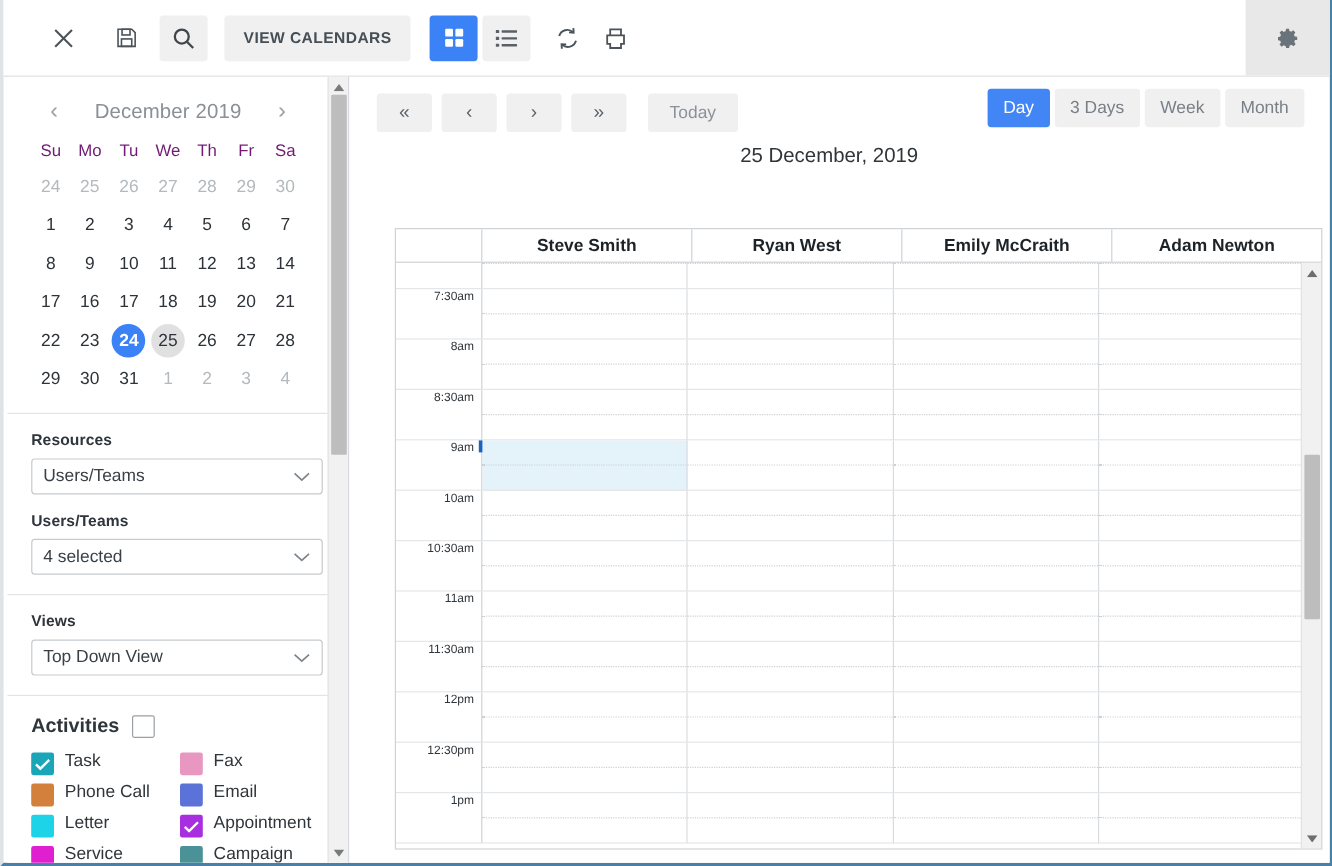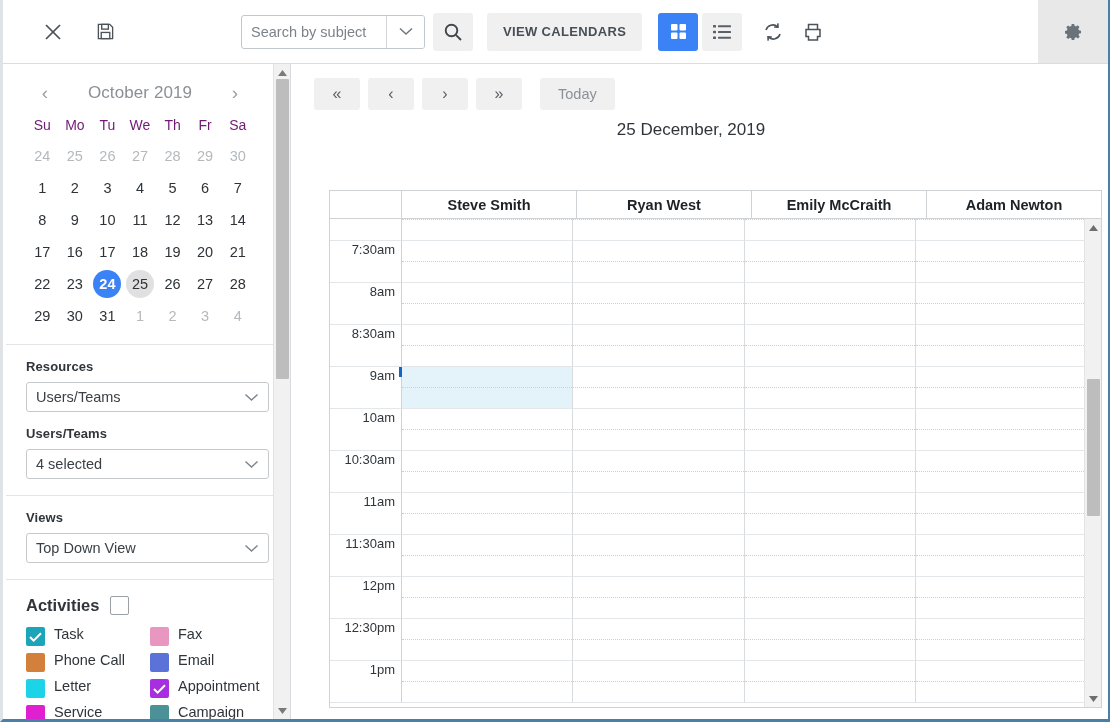--- a/index.html
+++ b/index.html
@@ -357,14 +357,6 @@
       </svg>
     </button>
 
-    <div class="search-wrap">
-      <input class="search-input" type="text" placeholder="Search by subject" style="">
-      <div class="search-caret">
-        <svg width="14" height="9" viewBox="0 0 14 9" fill="none" stroke="#70787f" stroke-width="1.5">
-          <polyline points="1,1.5 7,7 13,1.5"></polyline>
-        </svg>
-      </div>
-    </div>
 
     <button class="search-go">
       <svg width="20" height="20" viewBox="0 0 20 20" fill="none" stroke="#3f474d" stroke-width="1.9">

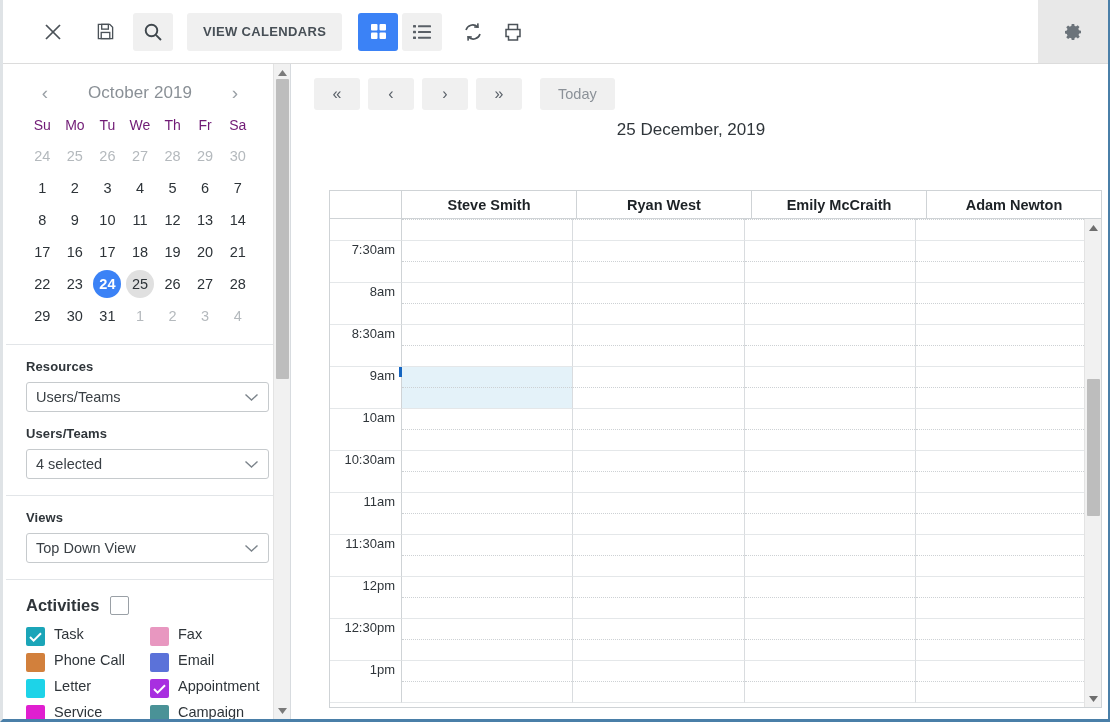--- a/index.html
+++ b/index.html
@@ -419,7 +419,7 @@
     <div class="minical">
       <div class="mc-head">
         <div class="mc-nav">‹</div>
-        <div class="mc-title">October 2019</div>
+        <div class="mc-title">December 2019</div>
         <div class="mc-nav">›</div>
       </div>
       <div class="mc-grid" id="mc-dow-row">

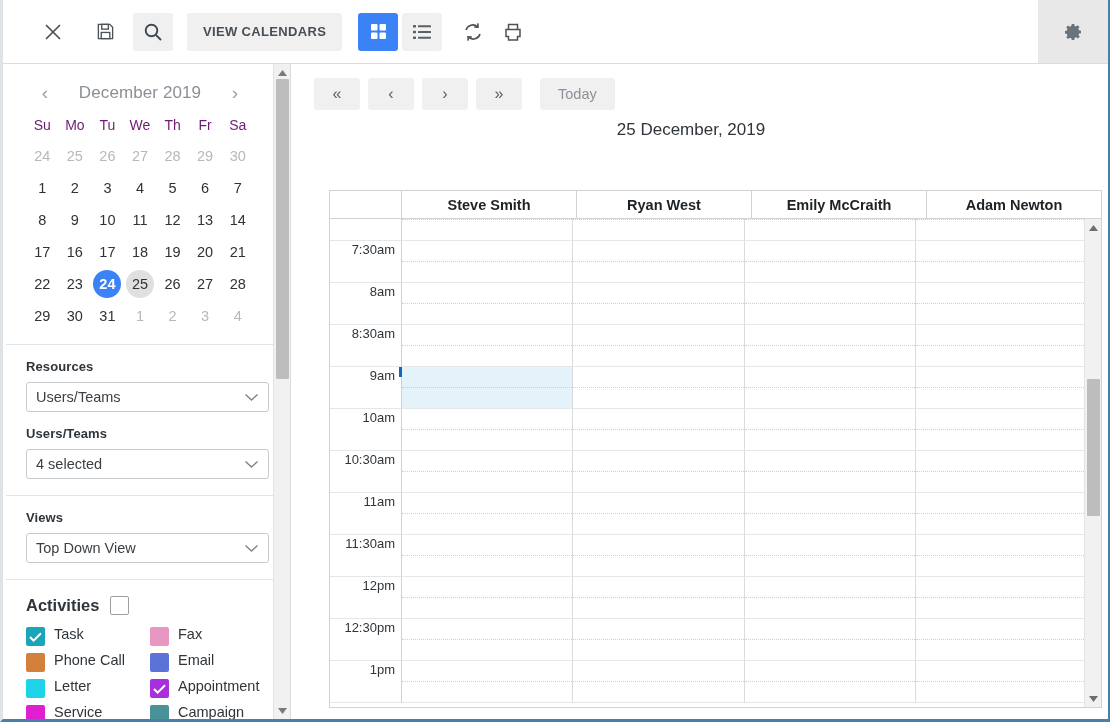--- a/index.html
+++ b/index.html
@@ -675,6 +675,12 @@
       <button class="today-btn">Today</button>
     </div>
 
+    <div class="range-toggle" id="range-toggle">
+        <button class="rng-btn active">Day</button>
+        <button class="rng-btn">3 Days</button>
+        <button class="rng-btn">Week</button>
+        <button class="rng-btn">Month</button>
+      </div>
 
     <div class="cal-date">25 December, 2019</div>
 

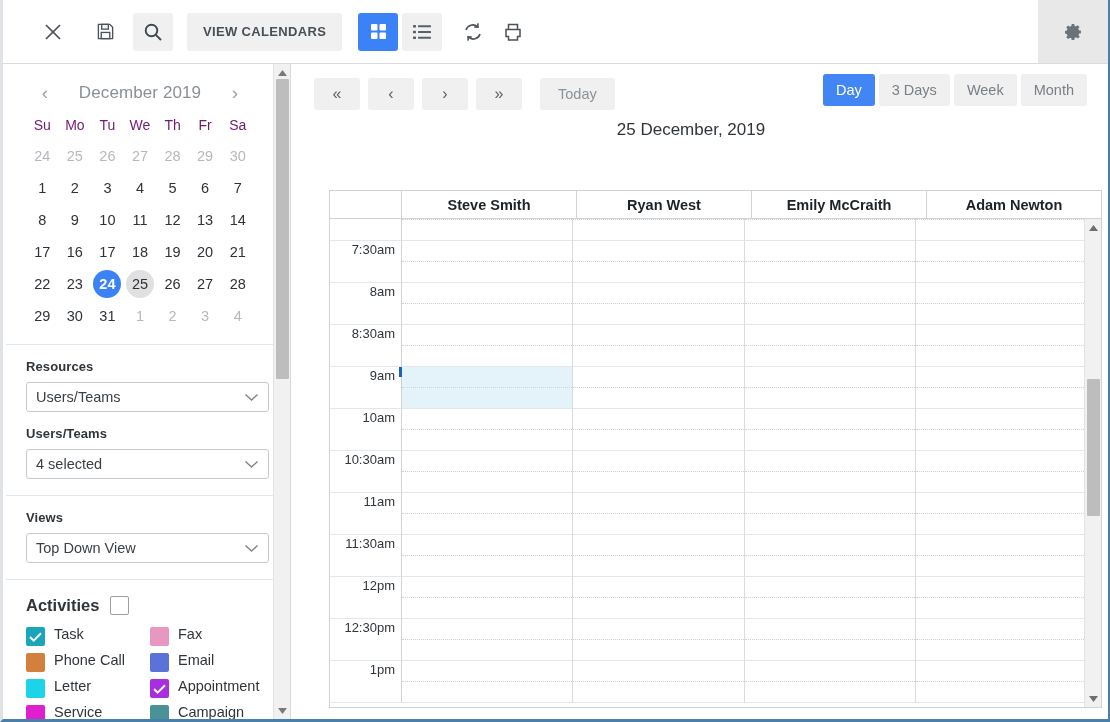--- a/index.html
+++ b/index.html
@@ -294,7 +294,7 @@
     border-bottom: 1px solid #e4e7e9;
     display: flex; align-items: flex-start; justify-content: flex-end;
     padding: 1px 6px 0 0;
-    font-size: 13px; color: #2f353a; text-align: right;
+    font-size: 10px; color: #2f353a; text-align: right;
   }
   .slot-cell {
     flex: 1;

